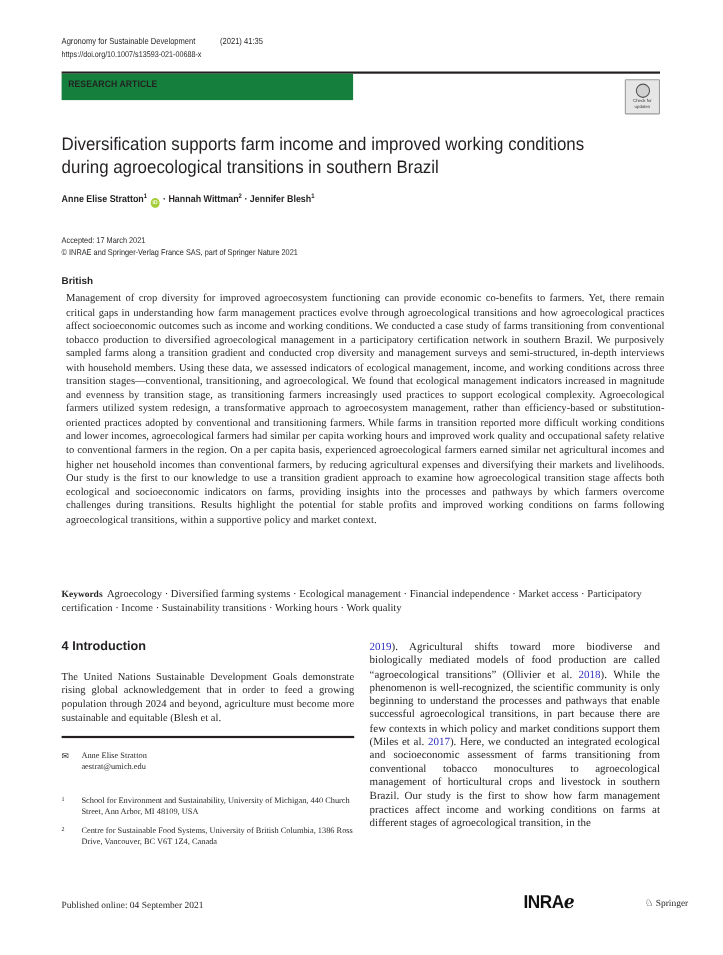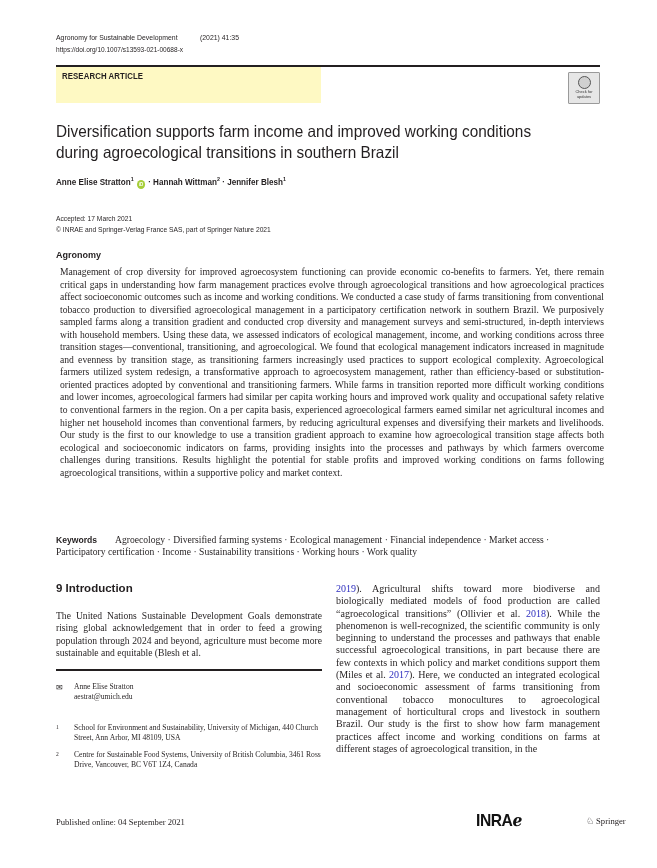--- a/index.html
+++ b/index.html
@@ -13,7 +13,7 @@
   #doi-line { left: 56px; top: 45px; font-size: 7.6px; transform: scaleX(0.86); transform-origin: left; white-space: nowrap; }
 
   #top-rule { left: 56px; top: 65px; width: 544px; height: 2px; background: #231f20; }
-  #article-type-bar { left: 56px; top: 67px; width: 265px; height: 36px; background: #fef9c3; }
+  #article-type-bar { left: 56px; top: 67px; width: 265px; height: 24px; background: #15803d; }
   #article-type-bar span { position: absolute; left: 6px; top: 4px; font-size: 8.5px; font-weight: bold; letter-spacing: 0.1px; transform: scaleX(0.92); transform-origin: left; }
 
   #check-updates { left: 568px; top: 72px; width: 30px; height: 30px; border: 1px solid #9a9a9a; background: #e6e6e6; border-radius: 1px; }

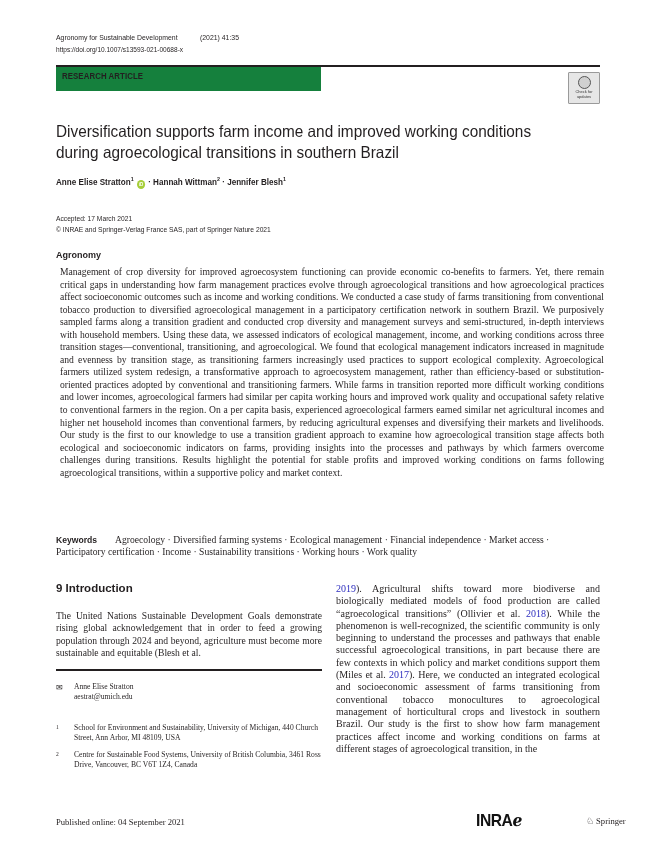--- a/index.html
+++ b/index.html
@@ -88,7 +88,7 @@
 <div id="accepted" class="abs sans">Accepted: 17 March 2021</div>
 <div id="copyright" class="abs sans">© INRAE and Springer-Verlag France SAS, part of Springer Nature 2021</div>
 
-<div id="abstract-heading" class="abs sans">Agronomy</div>
+<div id="abstract-heading" class="abs sans">British</div>
 <p id="abstract-body" class="abs serif">Management of crop diversity for improved agroecosystem functioning can provide economic co-benefits to farmers. Yet, there remain critical gaps in understanding how farm management practices evolve through agroecological transitions and how agroecological practices affect socioeconomic outcomes such as income and working conditions. We conducted a case study of farms transitioning from conventional tobacco production to diversified agroecological management in a participatory certification network in southern Brazil. We purposively sampled farms along a transition gradient and conducted crop diversity and management surveys and semi-structured, in-depth interviews with household members. Using these data, we assessed indicators of ecological management, income, and working conditions across three transition stages—conventional, transitioning, and agroecological. We found that ecological management indicators increased in magnitude and evenness by transition stage, as transitioning farmers increasingly used practices to support ecological complexity. Agroecological farmers utilized system redesign, a transformative approach to agroecosystem management, rather than efficiency-based or substitution-oriented practices adopted by conventional and transitioning farmers. While farms in transition reported more difficult working conditions and lower incomes, agroecological farmers had similar per capita working hours and improved work quality and occupational safety relative to conventional farmers in the region. On a per capita basis, experienced agroecological farmers earned similar net agricultural incomes and higher net household incomes than conventional farmers, by reducing agricultural expenses and diversifying their markets and livelihoods. Our study is the first to our knowledge to use a transition gradient approach to examine how agroecological transition stage affects both ecological and socioeconomic indicators on farms, providing insights into the processes and pathways by which farmers overcome challenges during transitions. Results highlight the potential for stable profits and improved working conditions on farms following agroecological transitions, within a supportive policy and market context.</p>
 
 <div id="keywords" class="abs serif">

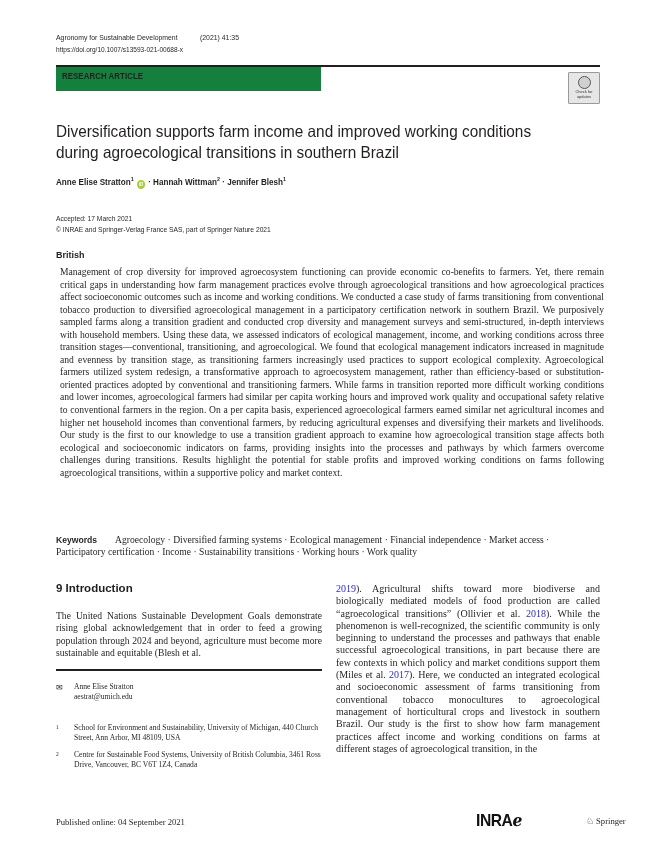--- a/index.html
+++ b/index.html
@@ -33,7 +33,7 @@
   #abstract-body { left: 56px; top: 262px; width: 544px; font-size: 9.6px; line-height: 12.55px; text-align: justify; margin: 4px; }
 
   #keywords { left: 56px; top: 534px; width: 544px; font-size: 9.6px; line-height: 12.4px; }
-  #keywords .kw-label { font-family: Liberation Sans, sans-serif; font-weight: bold; font-size: 8.6px; margin-right: 18px; }
+  #keywords .kw-label { font-family: Liberation Serif, serif; font-weight: bold; font-size: 8.6px; margin-right: 4px; }
 
   #intro-heading { left: 56px; top: 582px; font-size: 11.5px; font-weight: bold; margin: 0; }
 

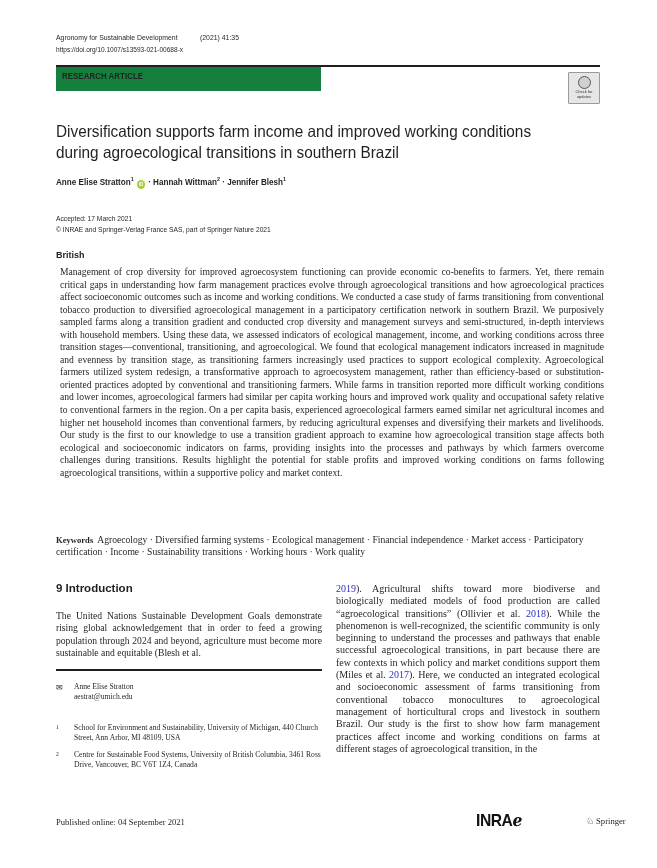--- a/index.html
+++ b/index.html
@@ -95,7 +95,7 @@
   <span class="kw-label">Keywords</span><span>Agroecology · Diversified farming systems · Ecological management · Financial independence · Market access · Participatory certification · Income · Sustainability transitions · Working hours · Work quality</span>
 </div>
 
-<h2 id="intro-heading" class="abs sans">9 Introduction</h2>
+<h2 id="intro-heading" class="abs sans">4 Introduction</h2>
 <p id="col-left" class="abs serif">The United Nations Sustainable Development Goals demonstrate rising global acknowledgement that in order to feed a growing population through 2024 and beyond, agriculture must become more sustainable and equitable (Blesh et al.</p>
 
 <p id="col-right" class="abs serif">

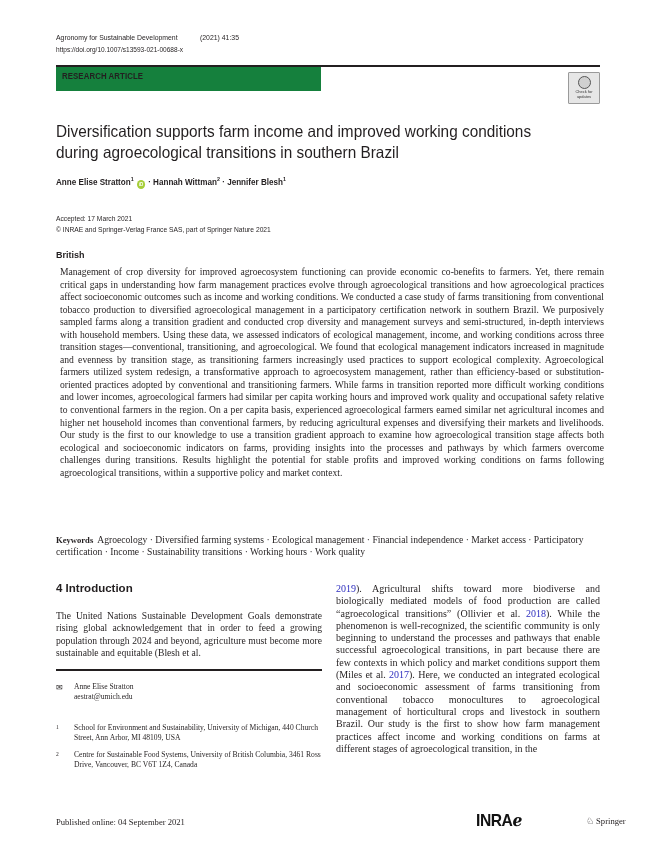--- a/index.html
+++ b/index.html
@@ -117,7 +117,7 @@
 </div>
 <div id="affil-2" class="abs serif affil">
   <span class="num">2</span>
-  <span class="txt">Centre for Sustainable Food Systems, University of British Columbia, 3461 Ross Drive, Vancouver, BC V6T 1Z4, Canada</span>
+  <span class="txt">Centre for Sustainable Food Systems, University of British Columbia, 1386 Ross Drive, Vancouver, BC V6T 1Z4, Canada</span>
 </div>
 
 <div id="published" class="abs serif">Published online: 04 September 2021</div>

